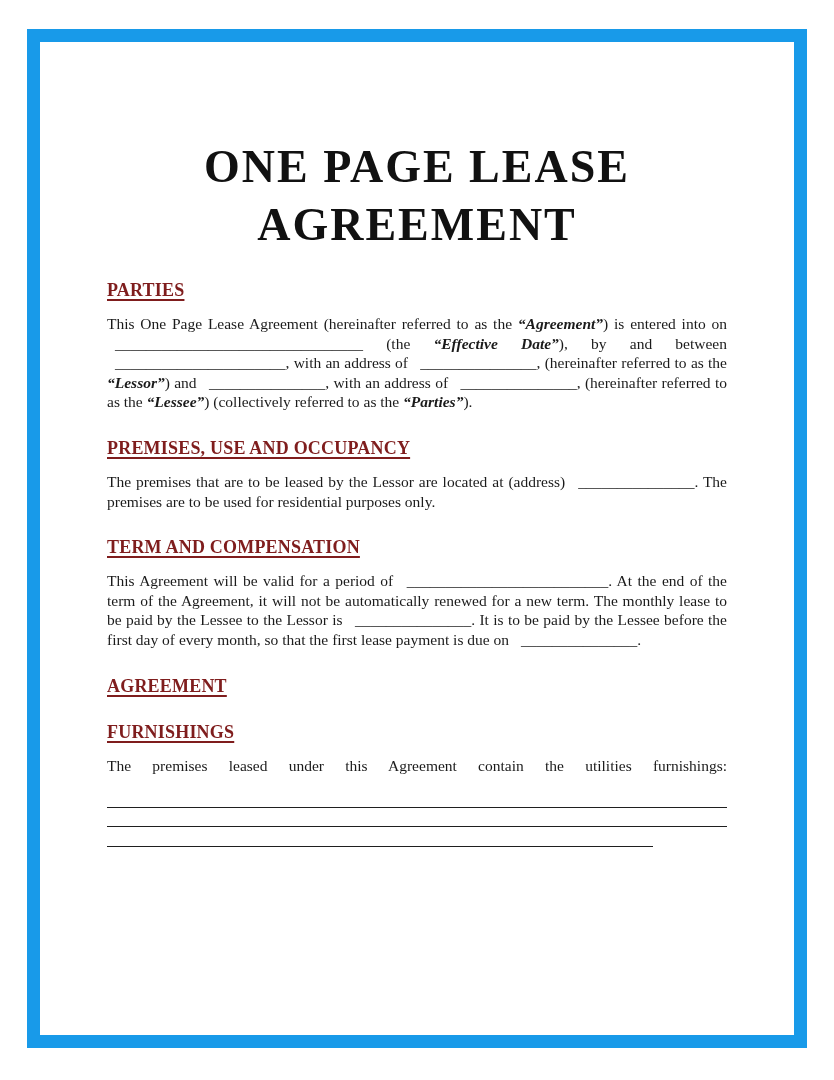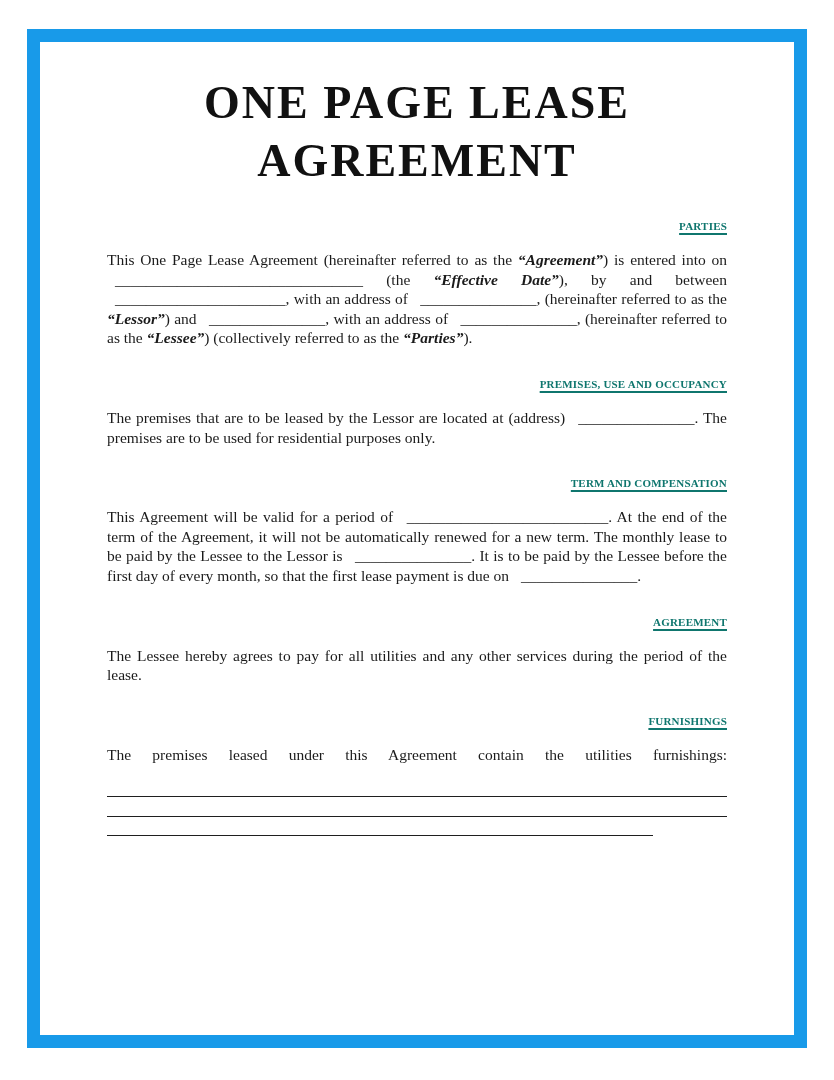--- a/index.html
+++ b/index.html
@@ -19,7 +19,7 @@
     background: #ffffff;
   }
   .content {
-    padding: 32px 67px 0 67px;
+    padding: 96px 67px 0 67px;
   }
   h1.doc-title {
     margin: 0 0 22px 0;

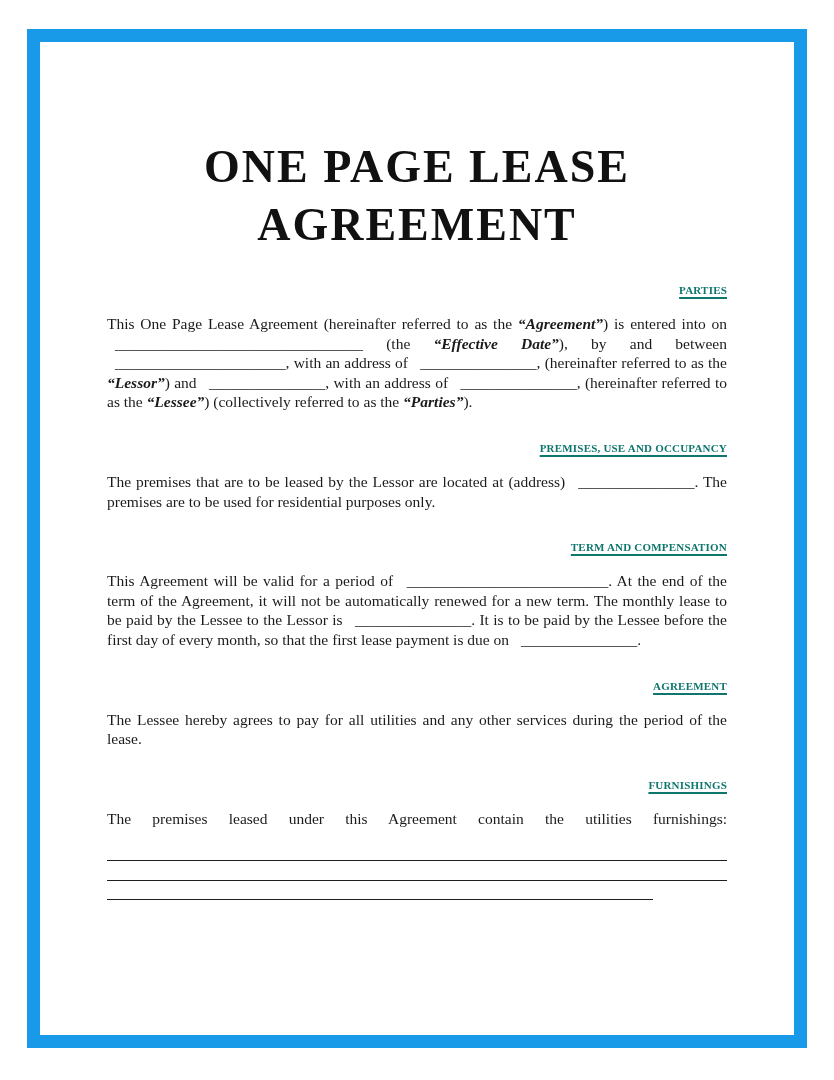--- a/index.html
+++ b/index.html
@@ -32,15 +32,14 @@
   }
   h2.sec-heading {
     margin: 27px 0 0 0;
-    font-size: 11px;
+    font-size: 18px;
     line-height: 19px;
     font-weight: bold;
     letter-spacing: 0.2px;
     text-decoration: underline;
     text-underline-offset: 3px;
     text-decoration-thickness: 1.5px;
-    color: #0f766e;
-    text-align: right;
+    color: #7f1d1d;
   }
   p.body-para {
     margin: 14px 0 0 0;

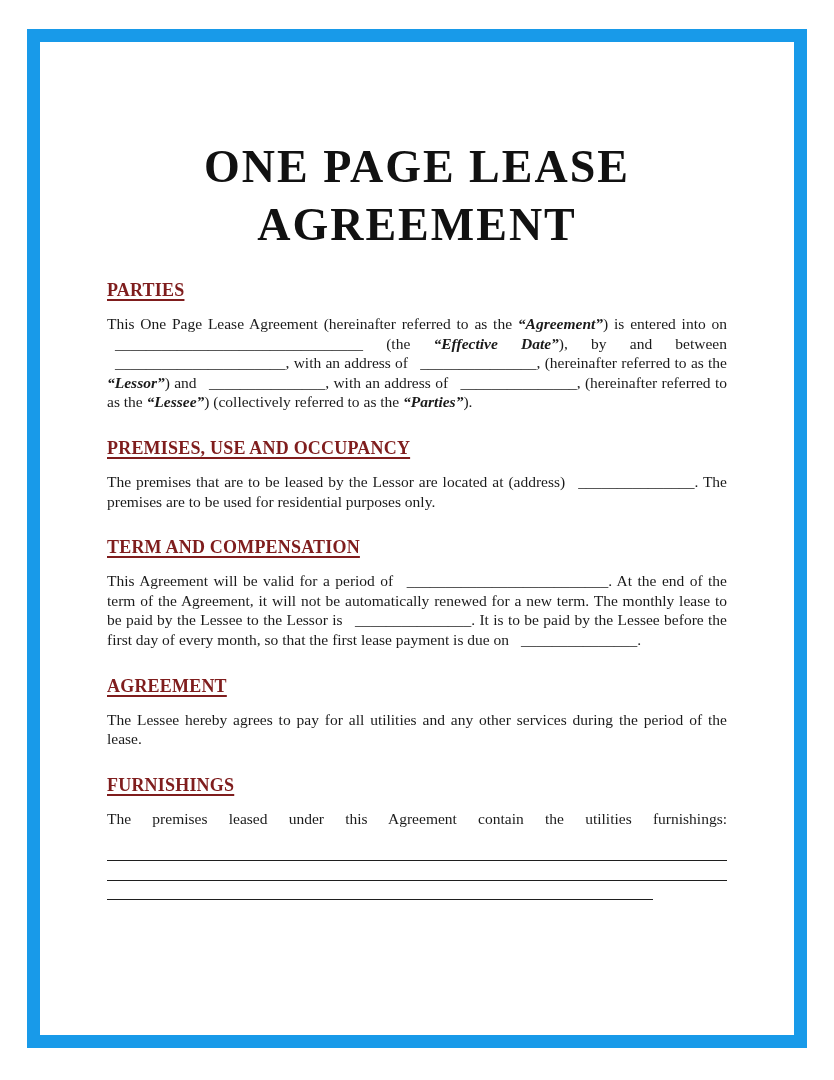--- a/index.html
+++ b/index.html
@@ -84,7 +84,6 @@
 
     <section>
       <h2 class="sec-heading">AGREEMENT</h2>
-      <p class="body-para"><span>The Lessee hereby agrees to pay for all utilities and any other services during the period of the lease.</span></p>
     </section>
 
     <section>

